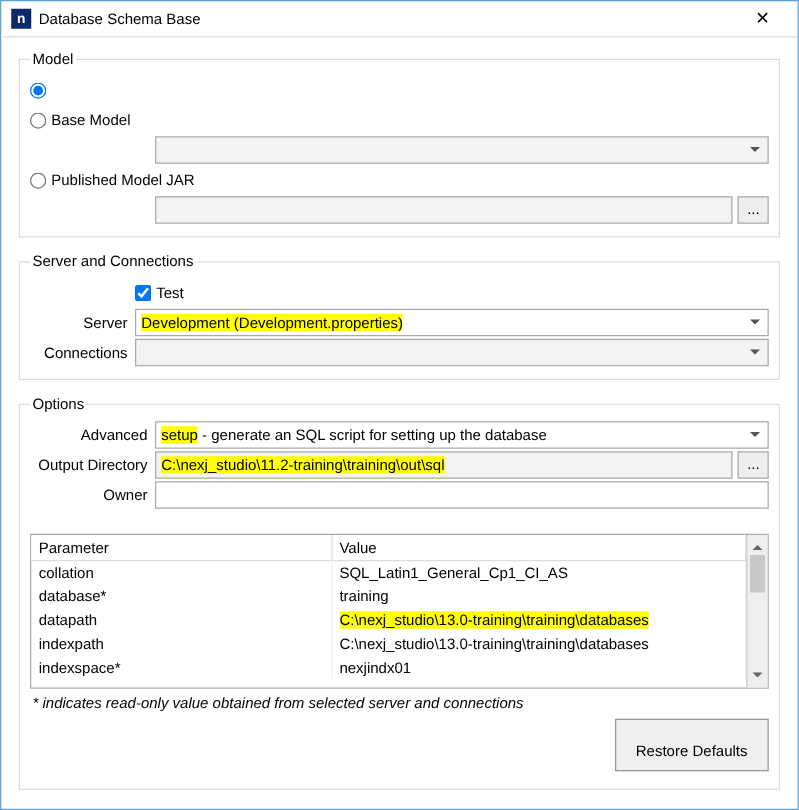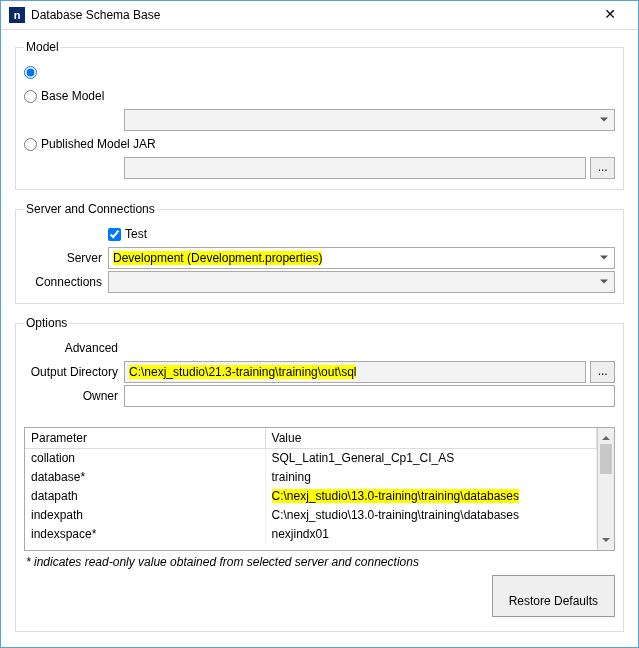--- a/index.html
+++ b/index.html
@@ -272,6 +272,13 @@
 
     <div class="row">
       <div class="lbl">Advanced</div>
+      <div class="ctl">
+        <div class="select">
+          <span>
+            <span class="hl">setup</span><span> - generate an SQL script for setting up the database</span>
+          </span>
+        </div>
+      </div>
     </div>
 
 

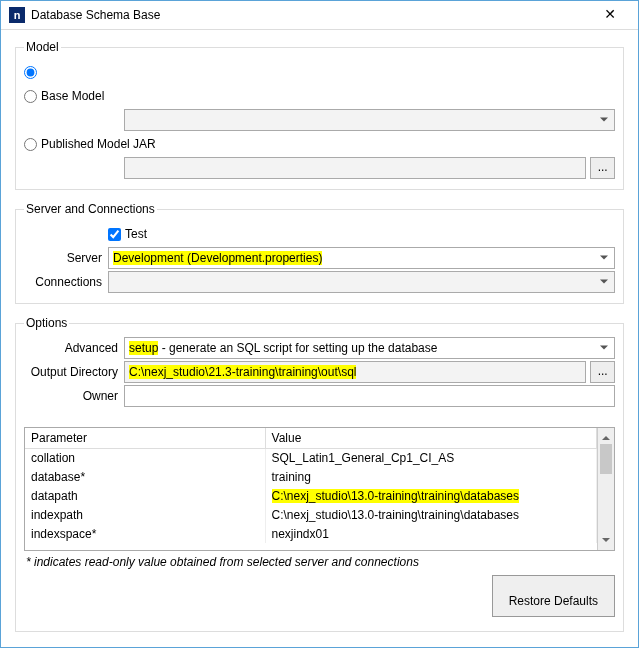--- a/index.html
+++ b/index.html
@@ -286,7 +286,7 @@
       <div class="lbl">Output Directory</div>
       <div class="ctl">
         <div class="text-input" style="background:#f3f3f3;">
-          <span class="hl">C:\nexj_studio\21.3-training\training\out\sql</span>
+          <span class="hl">C:\nexj_studio\11.2-training\training\out\sql</span>
         </div>
         <div class="btn-small">
           <span>...</span>

